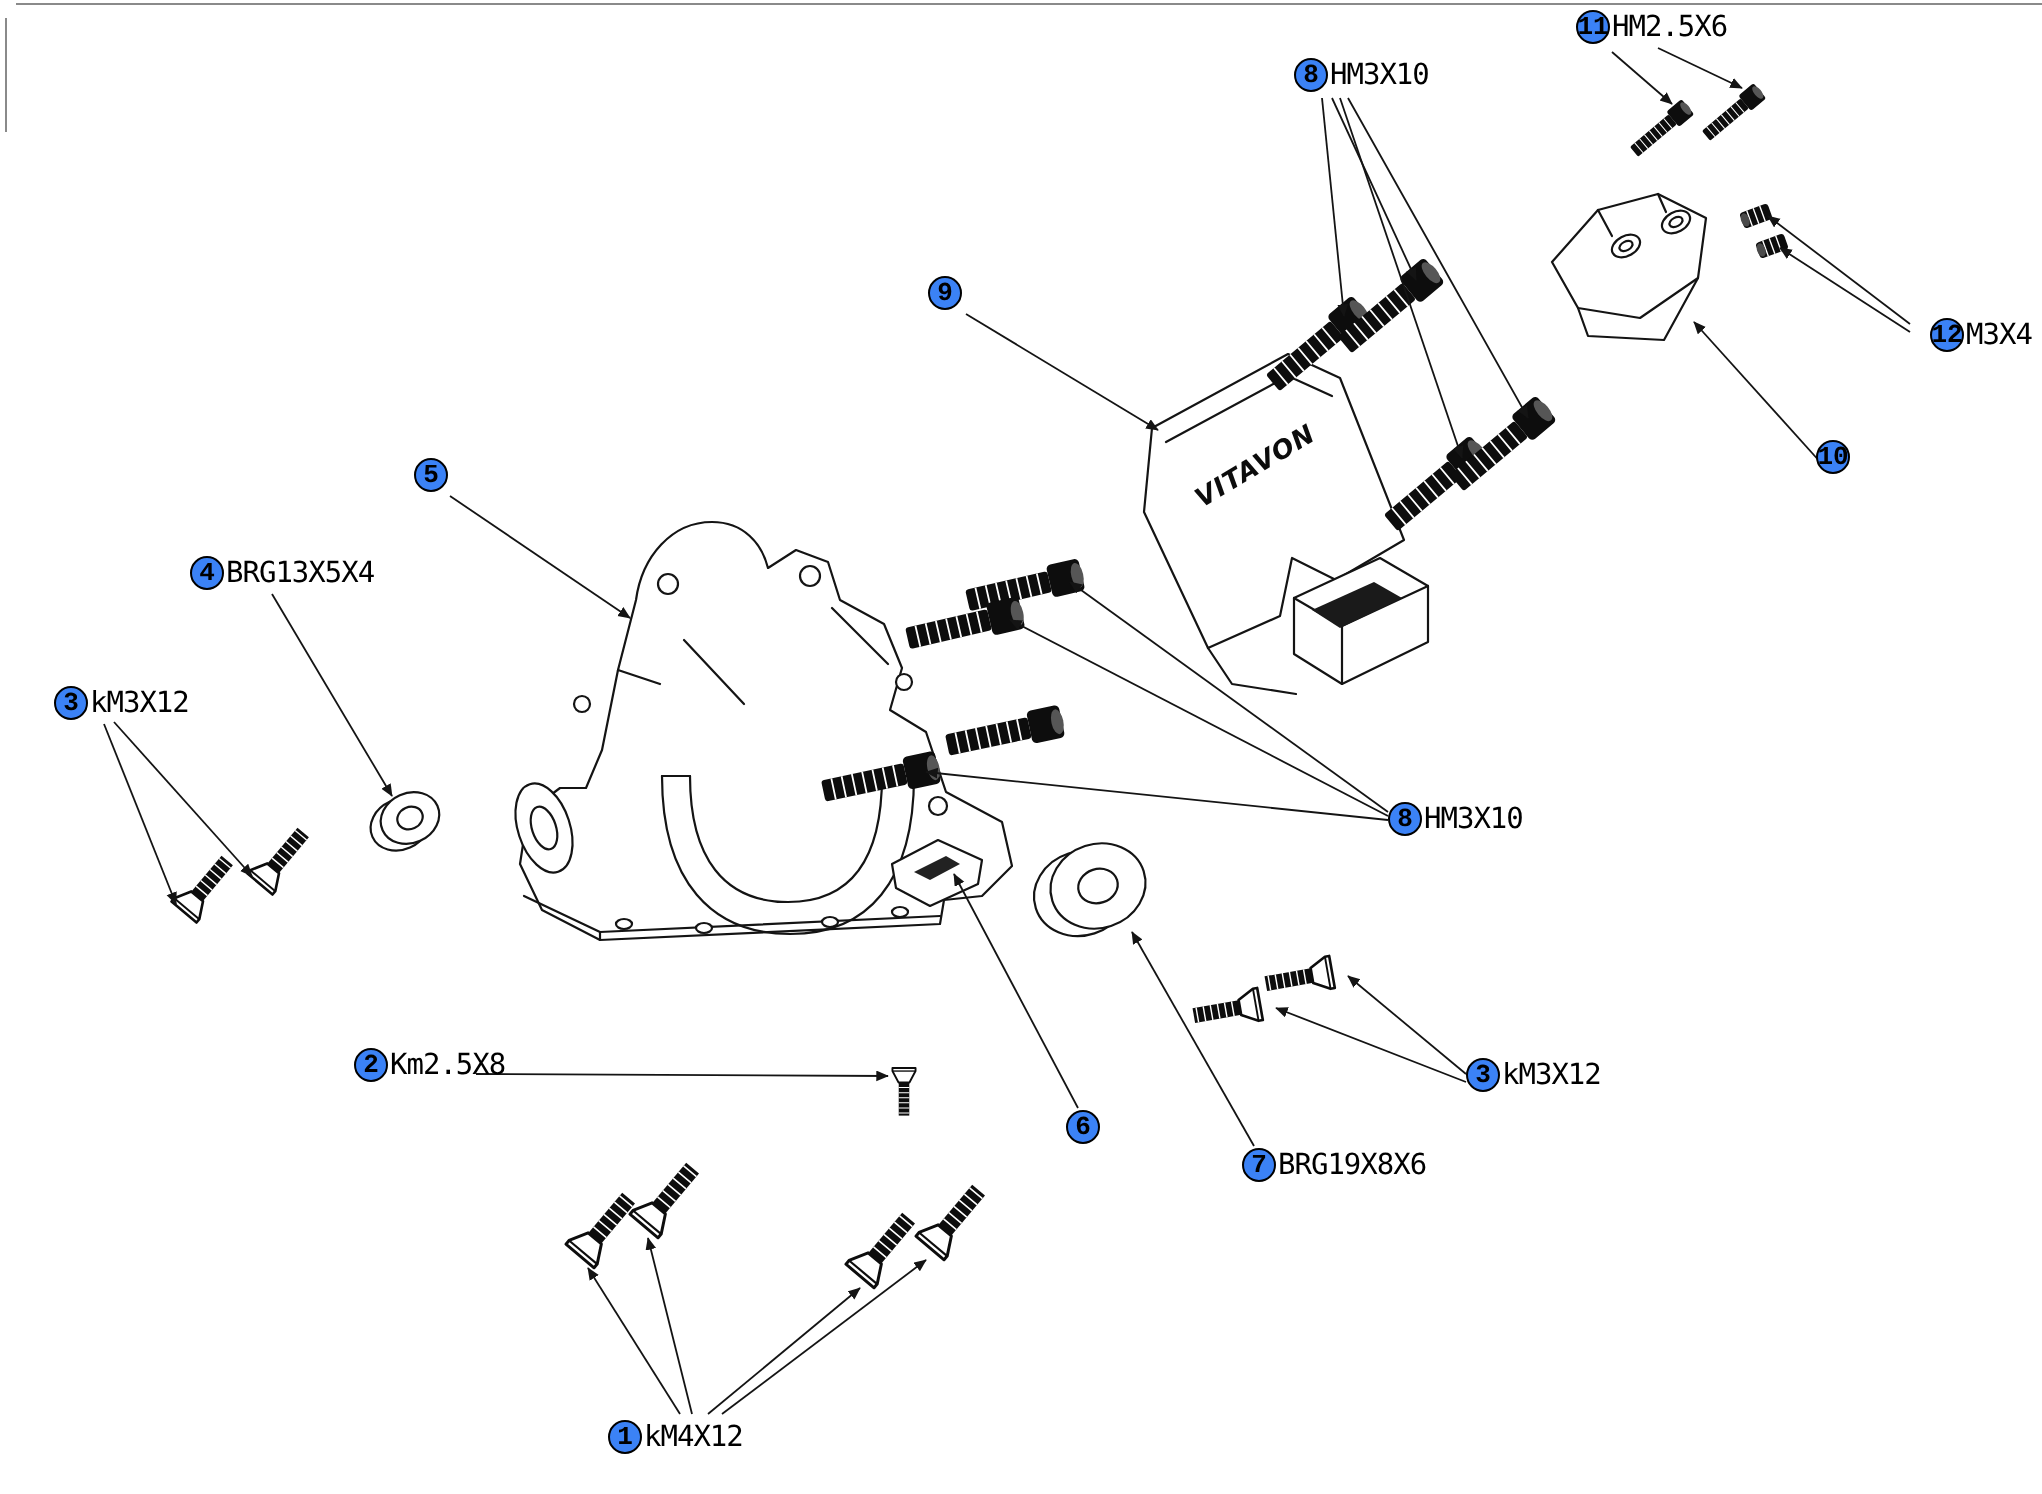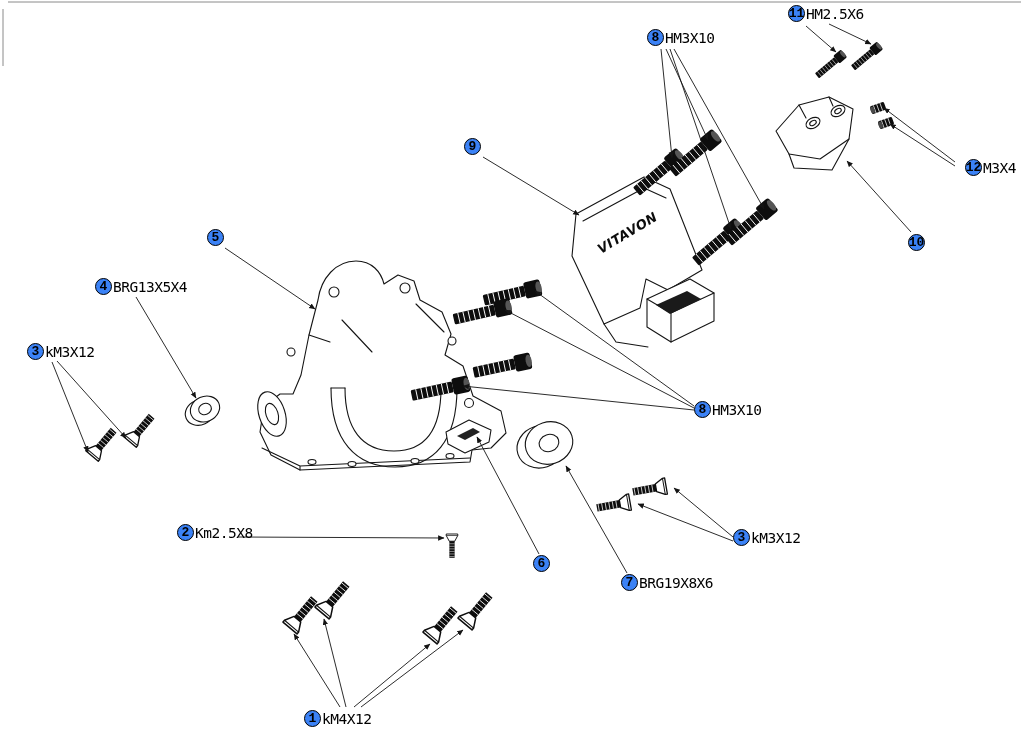--- a/index.html
+++ b/index.html
@@ -231,7 +231,7 @@
       <div class="callout" style="left: 464px; top: 138px;">
         <span class="num">9</span>
       </div>
-      <div class="callout" style="left: 908px; top: 234px;">
+      <div class="callout" style="left: 908px; top: 220px;">
         <span class="num">10</span>
       </div>
       <div class="callout" style="left: 788px; top: 5px;">

